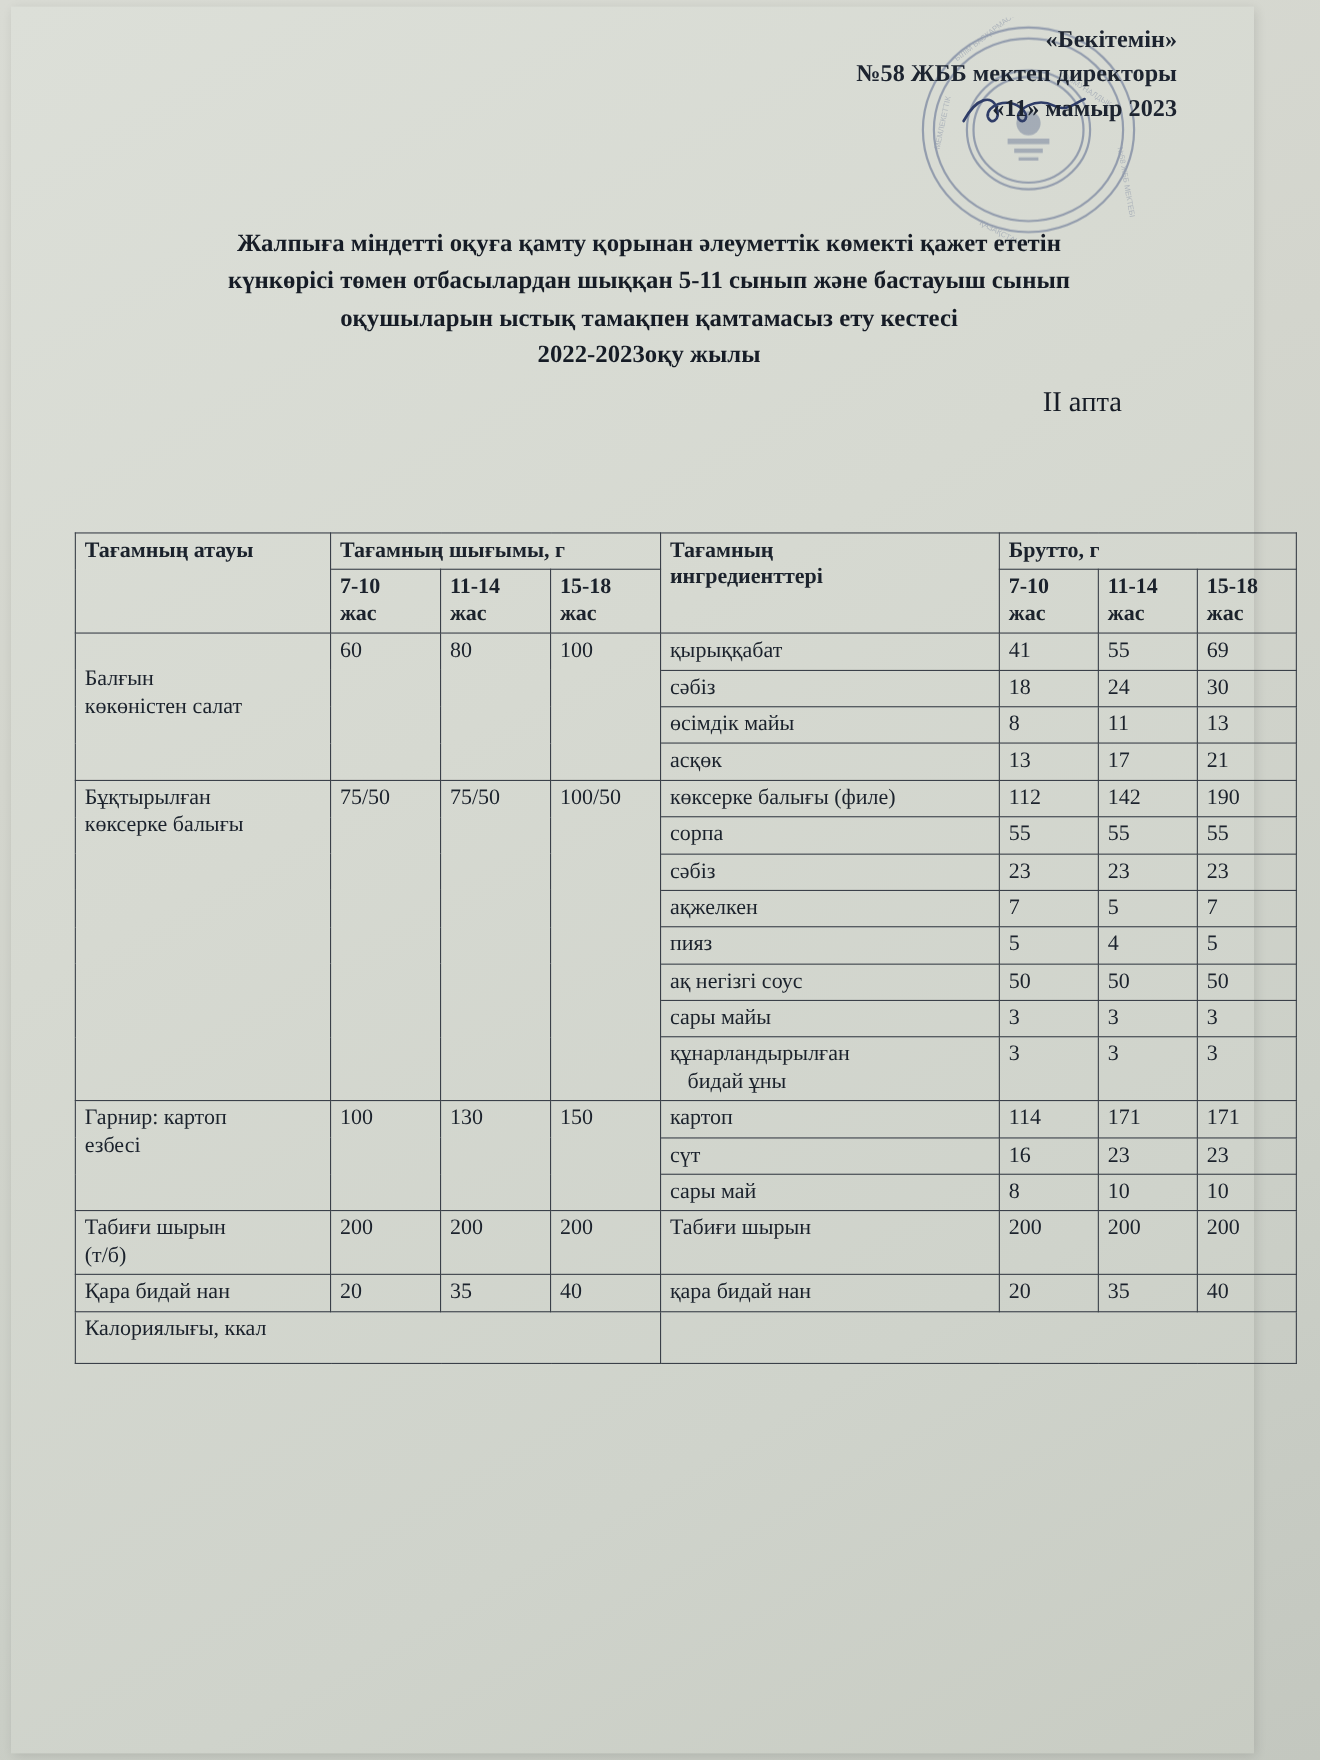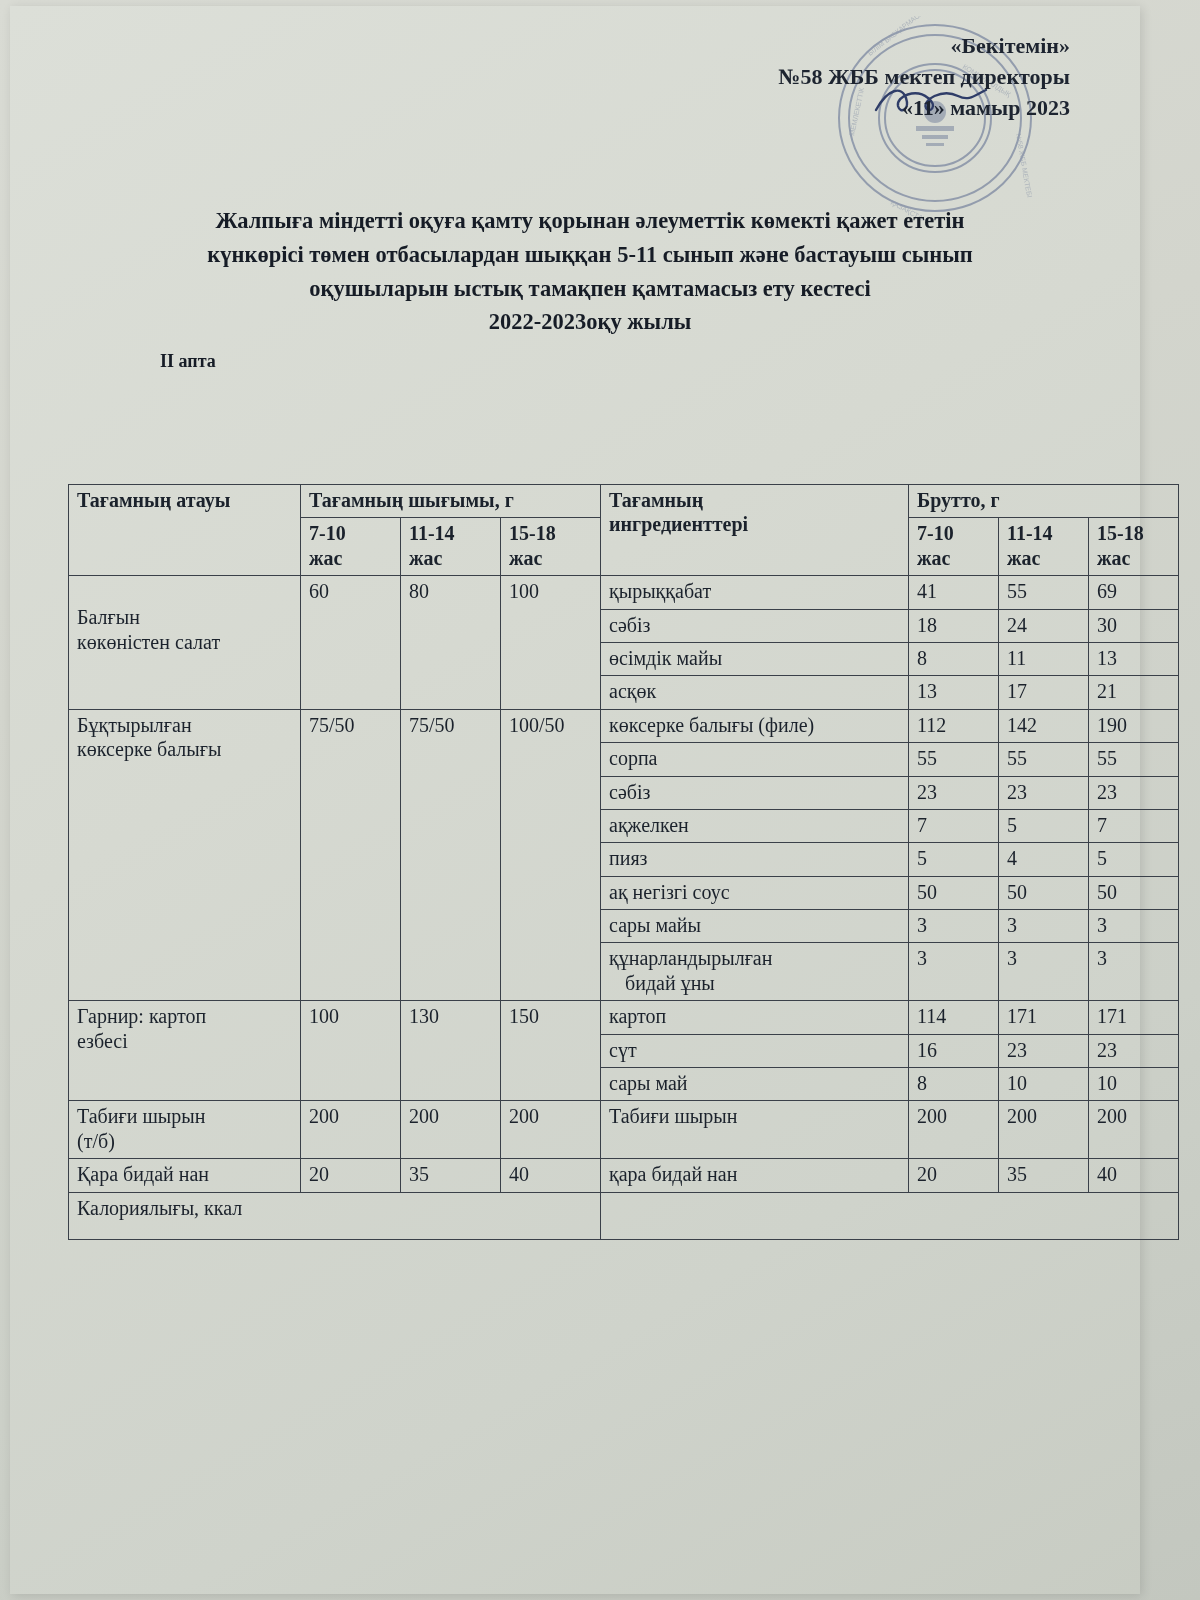--- a/index.html
+++ b/index.html
@@ -31,7 +31,7 @@
   .header-block {
     position: absolute;
     right: 70px;
-    top: 24px;
+    top: 14px;
     width: 420px;
     text-align: right;
     font-weight: bold;

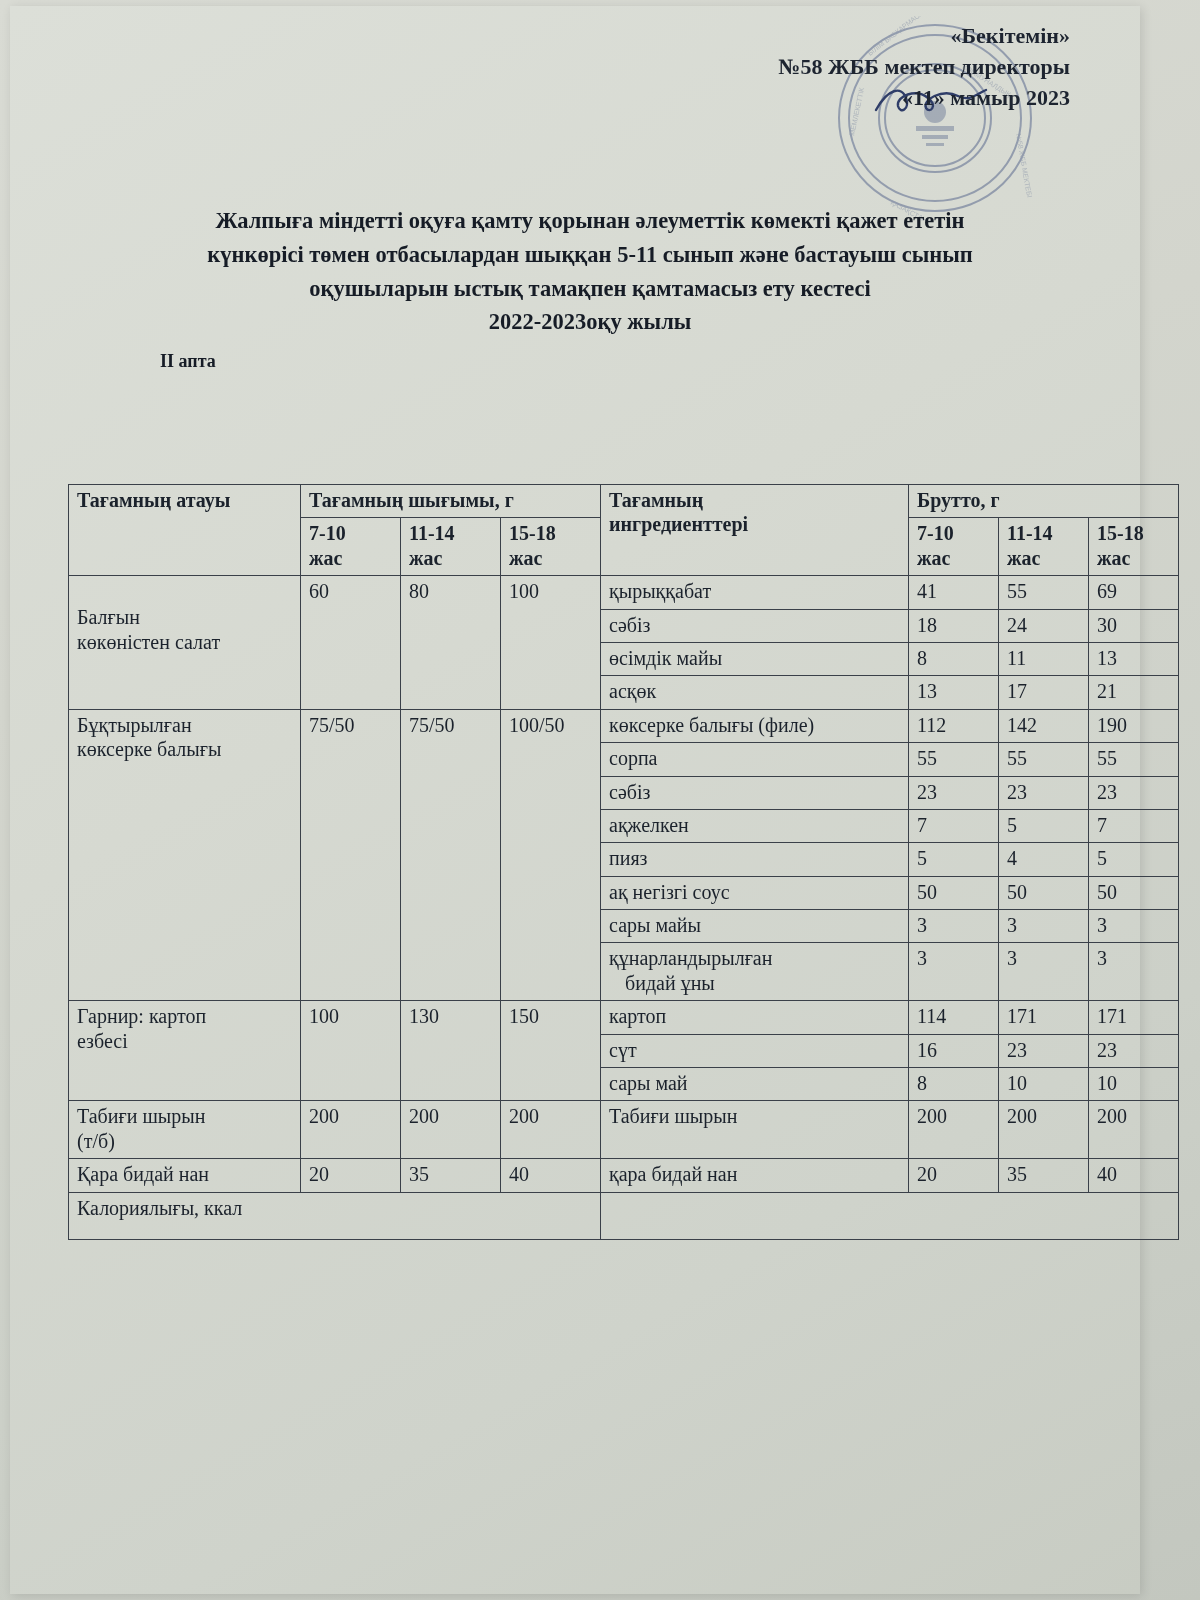--- a/index.html
+++ b/index.html
@@ -81,9 +81,9 @@
     left: 150px;
     top: 345px;
     width: 860px;
-    text-align: left;
-    font-weight: bold;
-    font-size: 18px;
+    text-align: right;
+    font-weight: normal;
+    font-size: 26px;
     color: #161c26;
   }
   .day {

